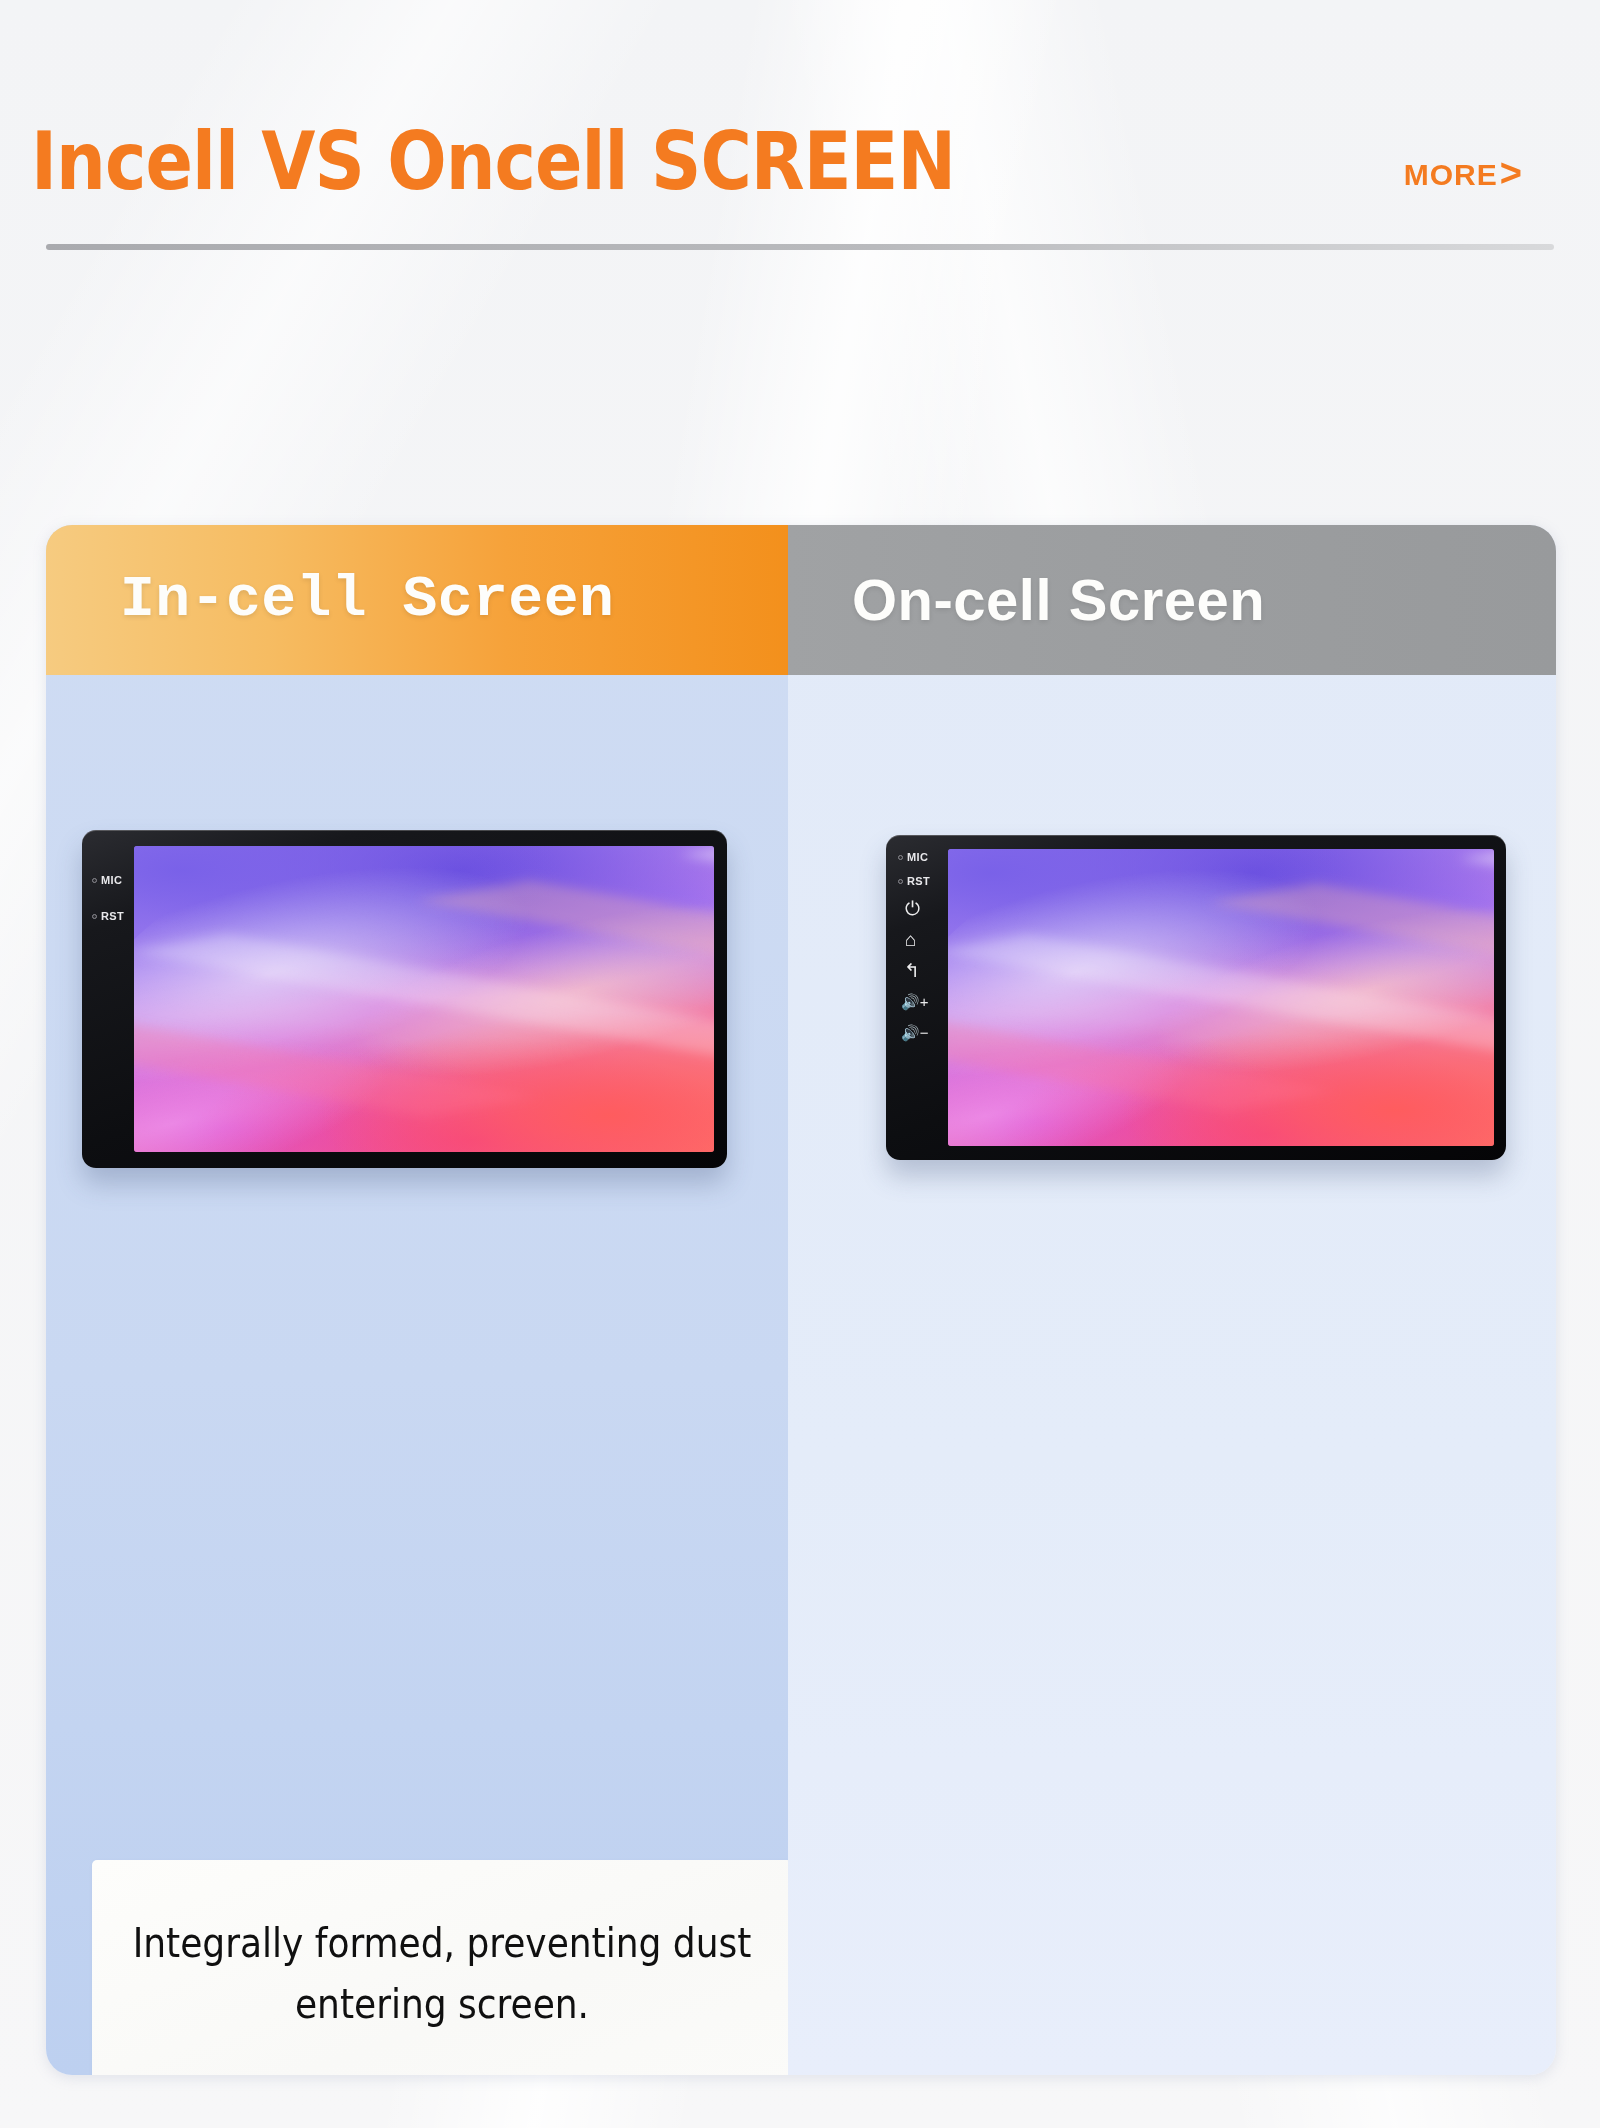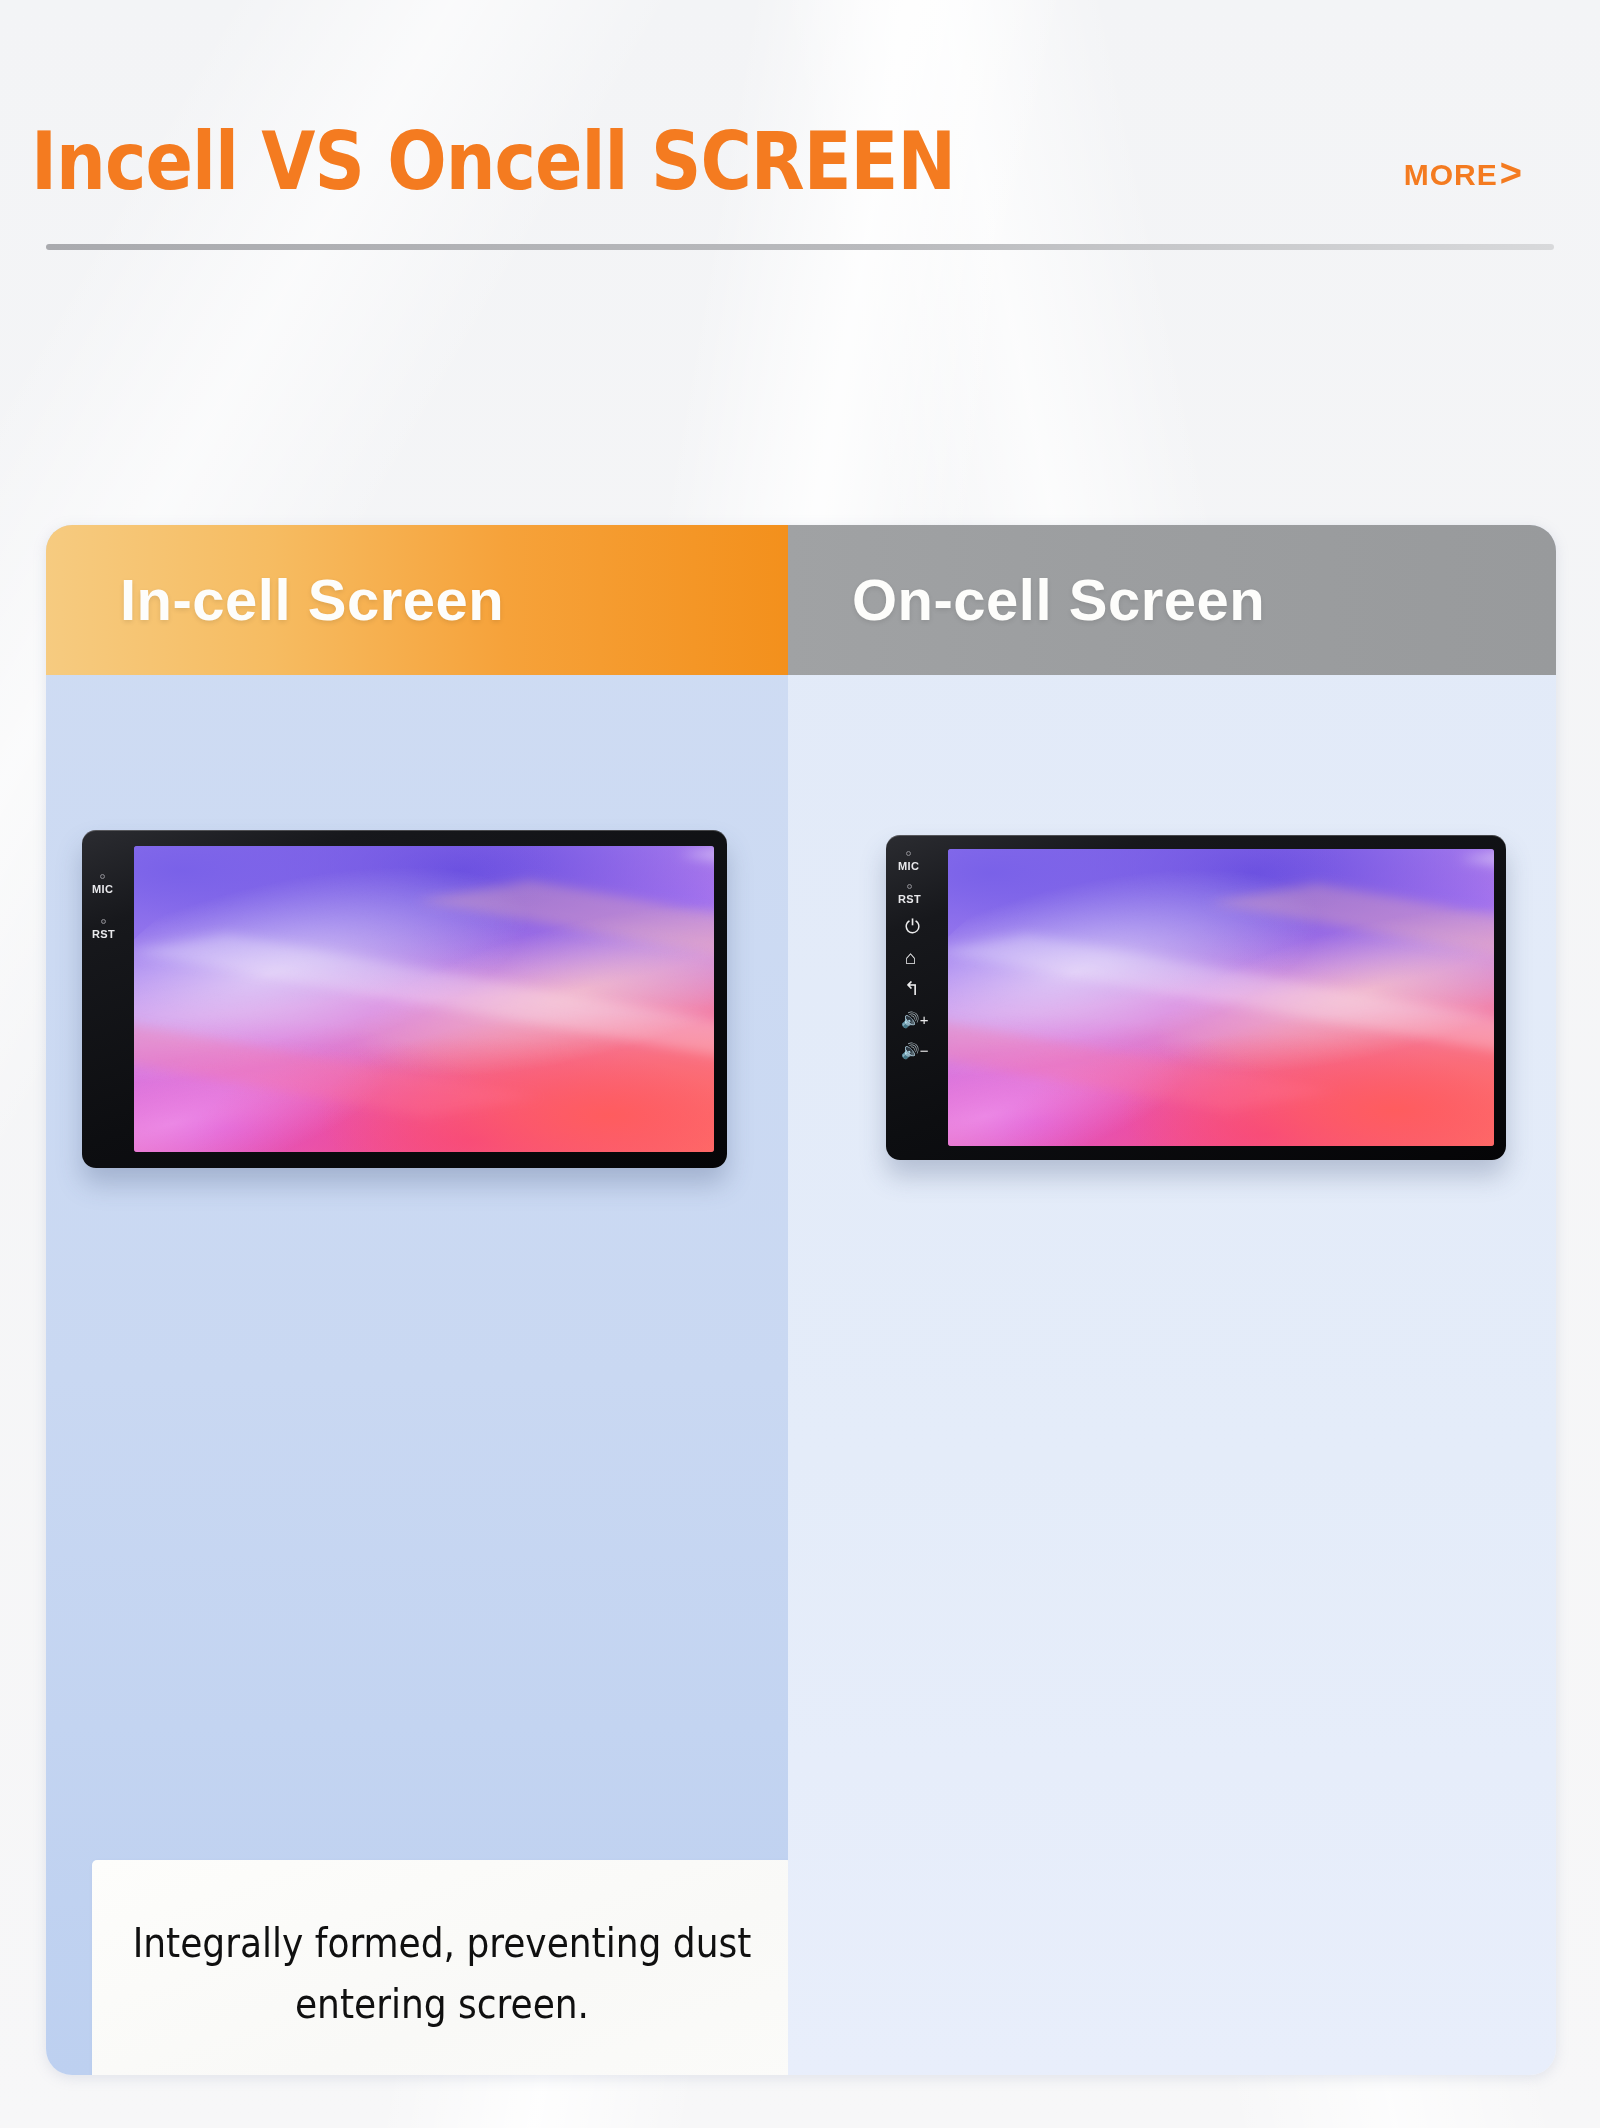--- a/index.html
+++ b/index.html
@@ -72,7 +72,7 @@
     font-family:"Liberation Sans",sans-serif;
   }
   .chead-left .chead-title{
-    font-family:Liberation Sans, sans-serif;
+    font-family:Liberation Mono, monospace;
   }
 
   

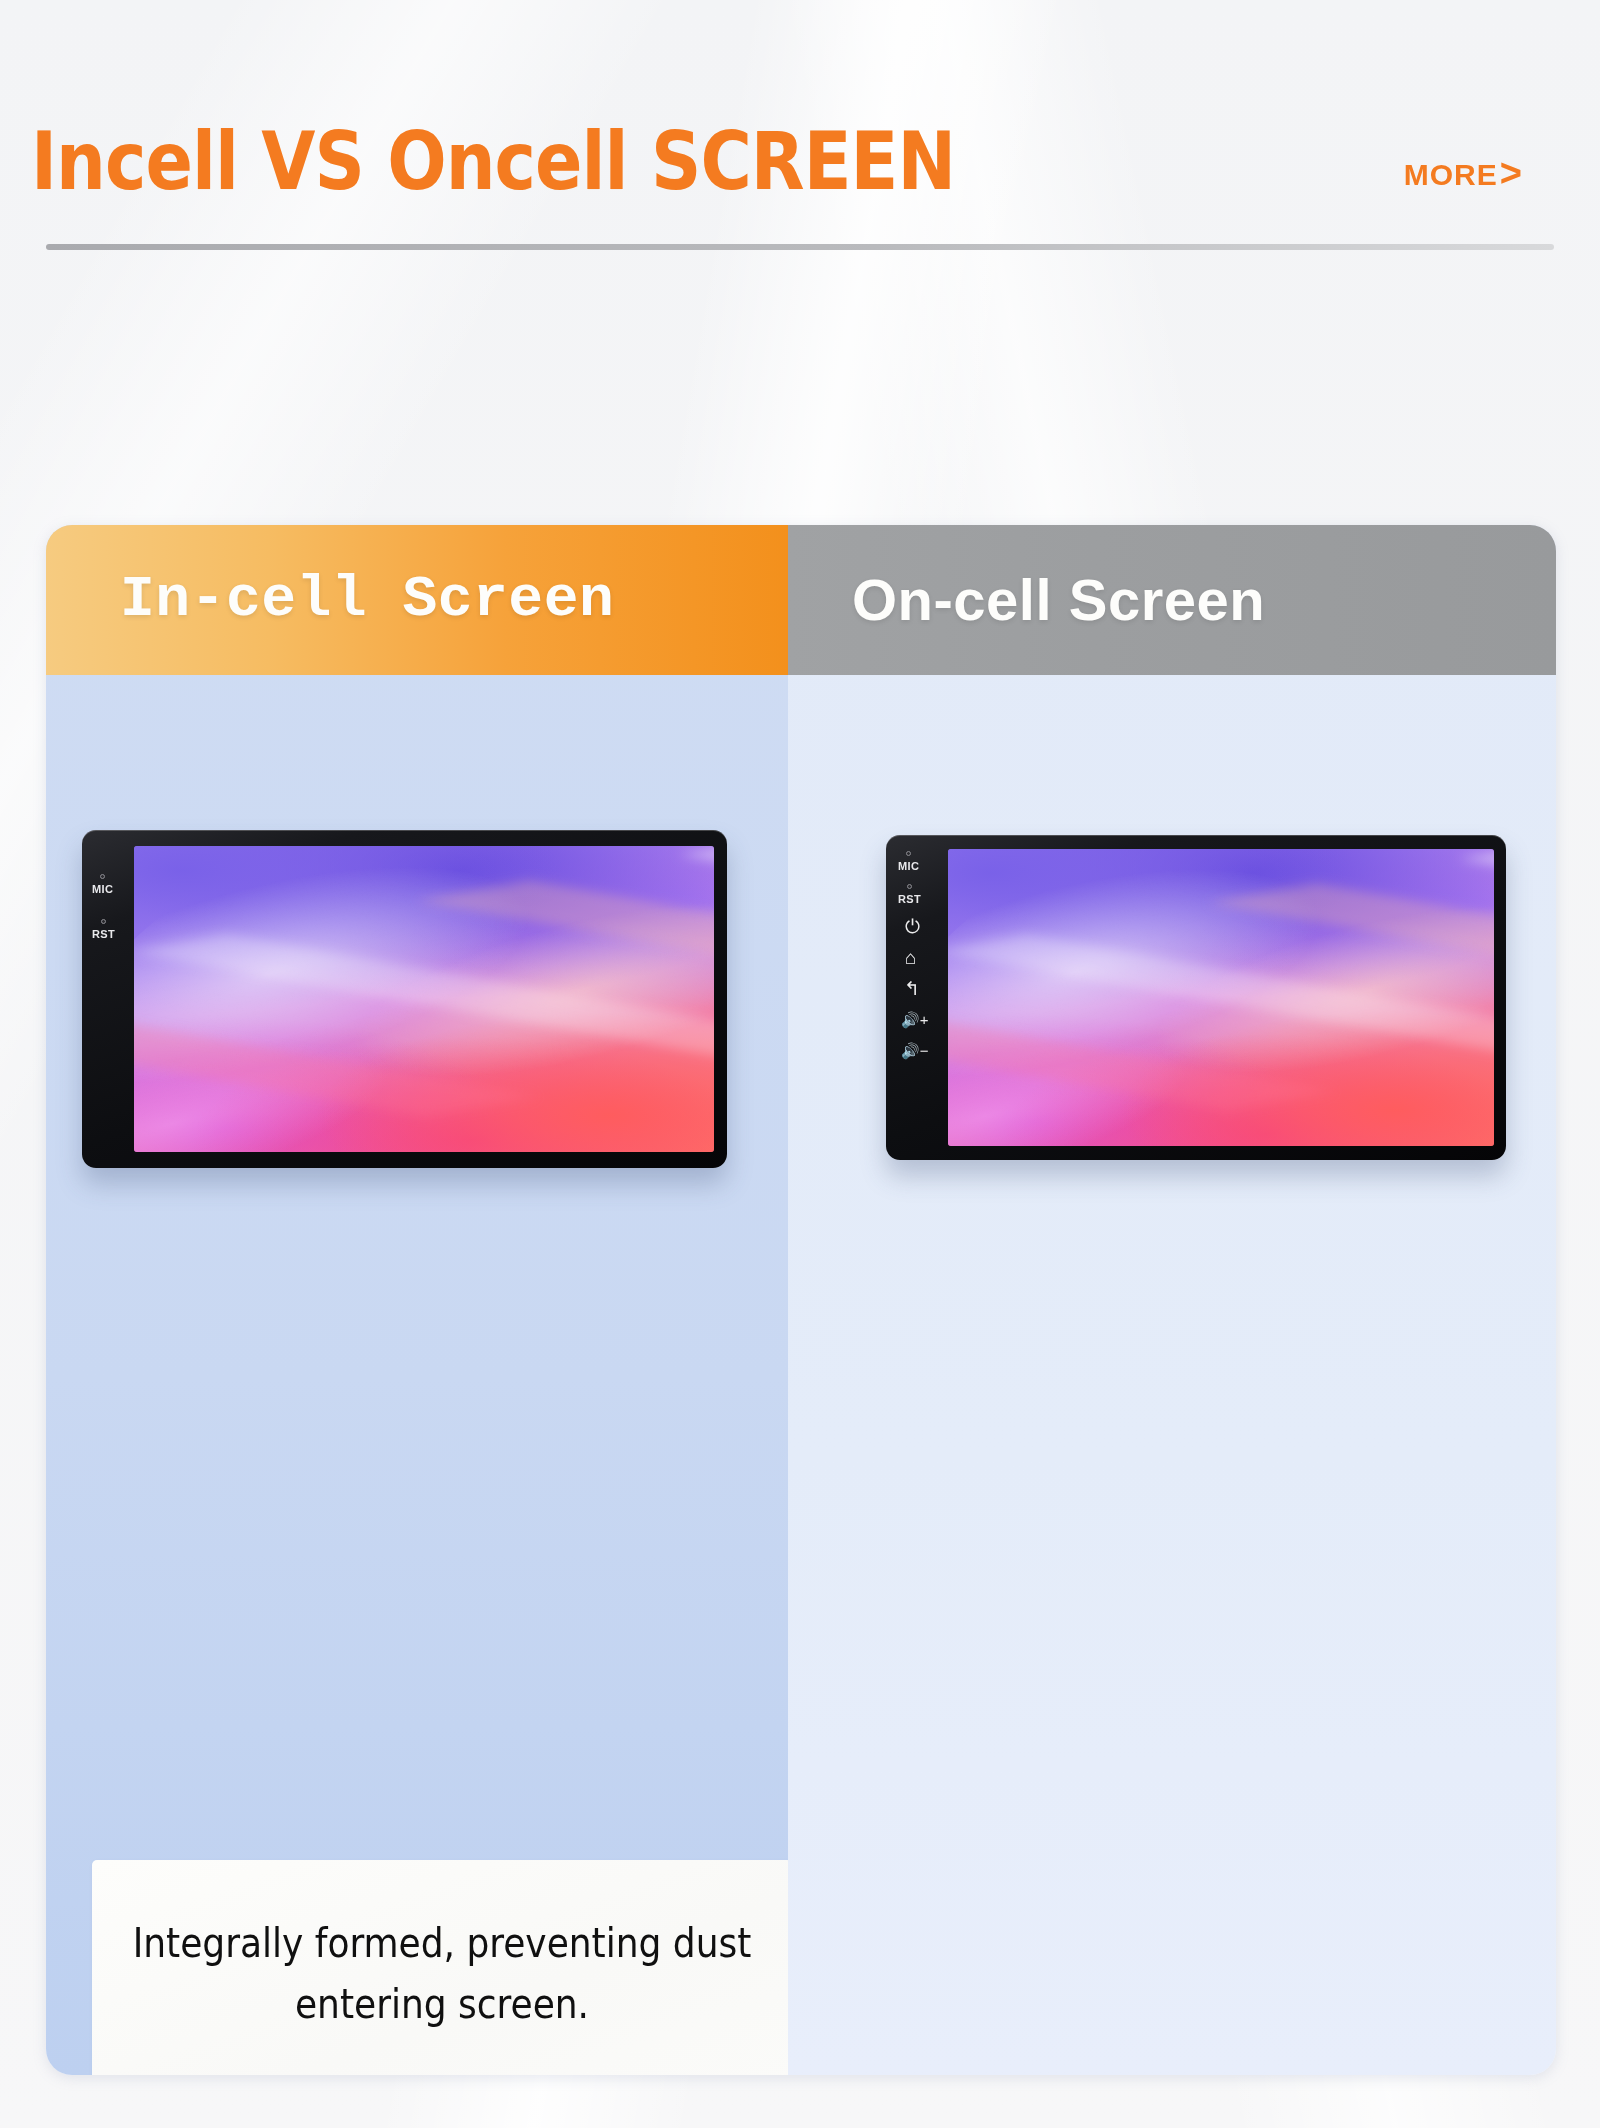--- a/index.html
+++ b/index.html
@@ -124,7 +124,7 @@
   .btncol{position:absolute;display:flex;flex-direction:column;align-items:center;}
   .btn-lbl{
     color:#e9e9ec;font-size:11px;font-weight:bold;letter-spacing:.4px;
-    display:flex;align-items:center;gap:4px;flex-direction:column;
+    display:flex;align-items:center;gap:4px;
   }
   .dot{width:5px;height:5px;border-radius:50%;border:1px solid #8c8c92;box-sizing:border-box;background:#2a2a2e;}
   .gicon{color:#ececed;font-size:19px;line-height:19px;}

